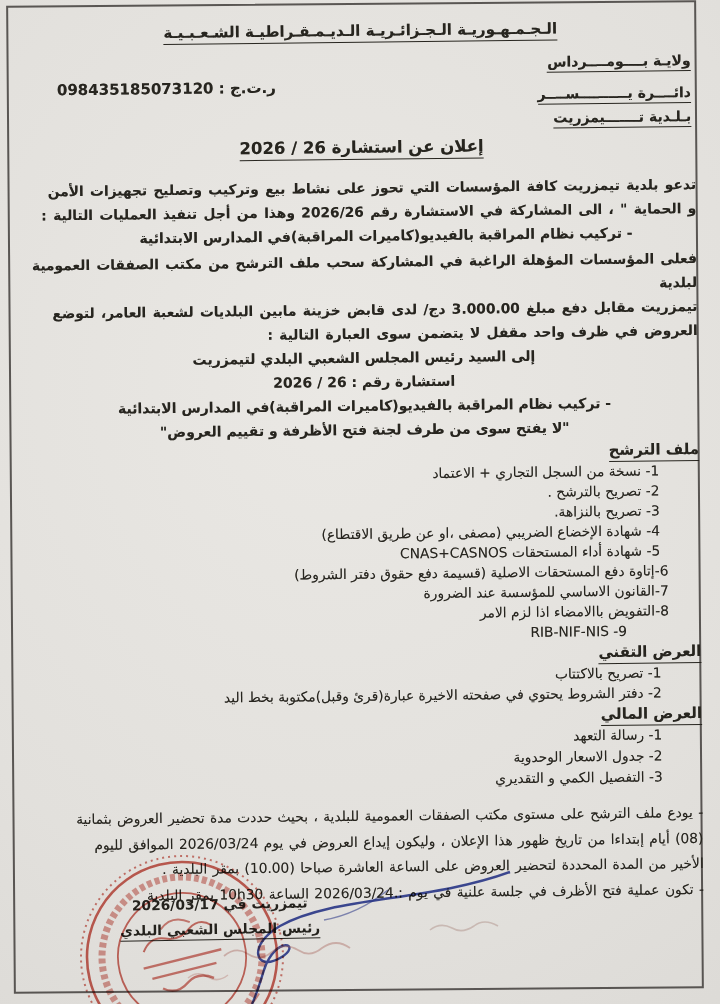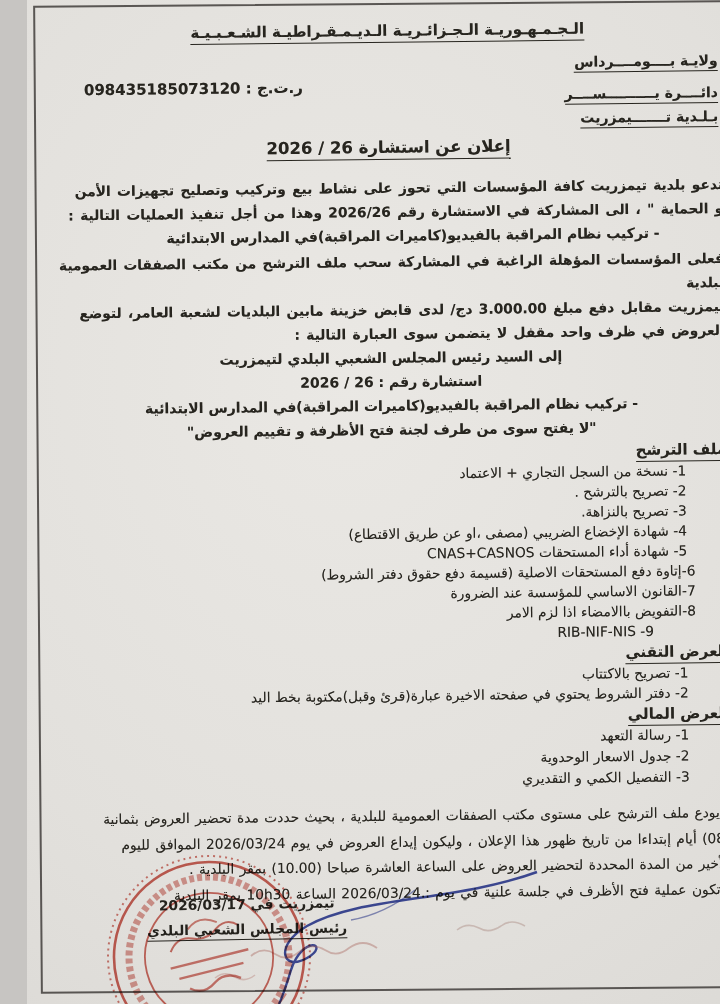--- a/index.html
+++ b/index.html
@@ -11,7 +11,6 @@
   .scan{
     position:absolute;inset:0;
     background:radial-gradient(145% 120% at 46% 38%, #eae8e4 0%, #e2e0dc 45%, #dbd9d5 70%, #cccac7 100%);
-    margin-left:27px;
   }
   .frame{
     position:absolute;left:10px;top:3px;width:690px;height:988px;

